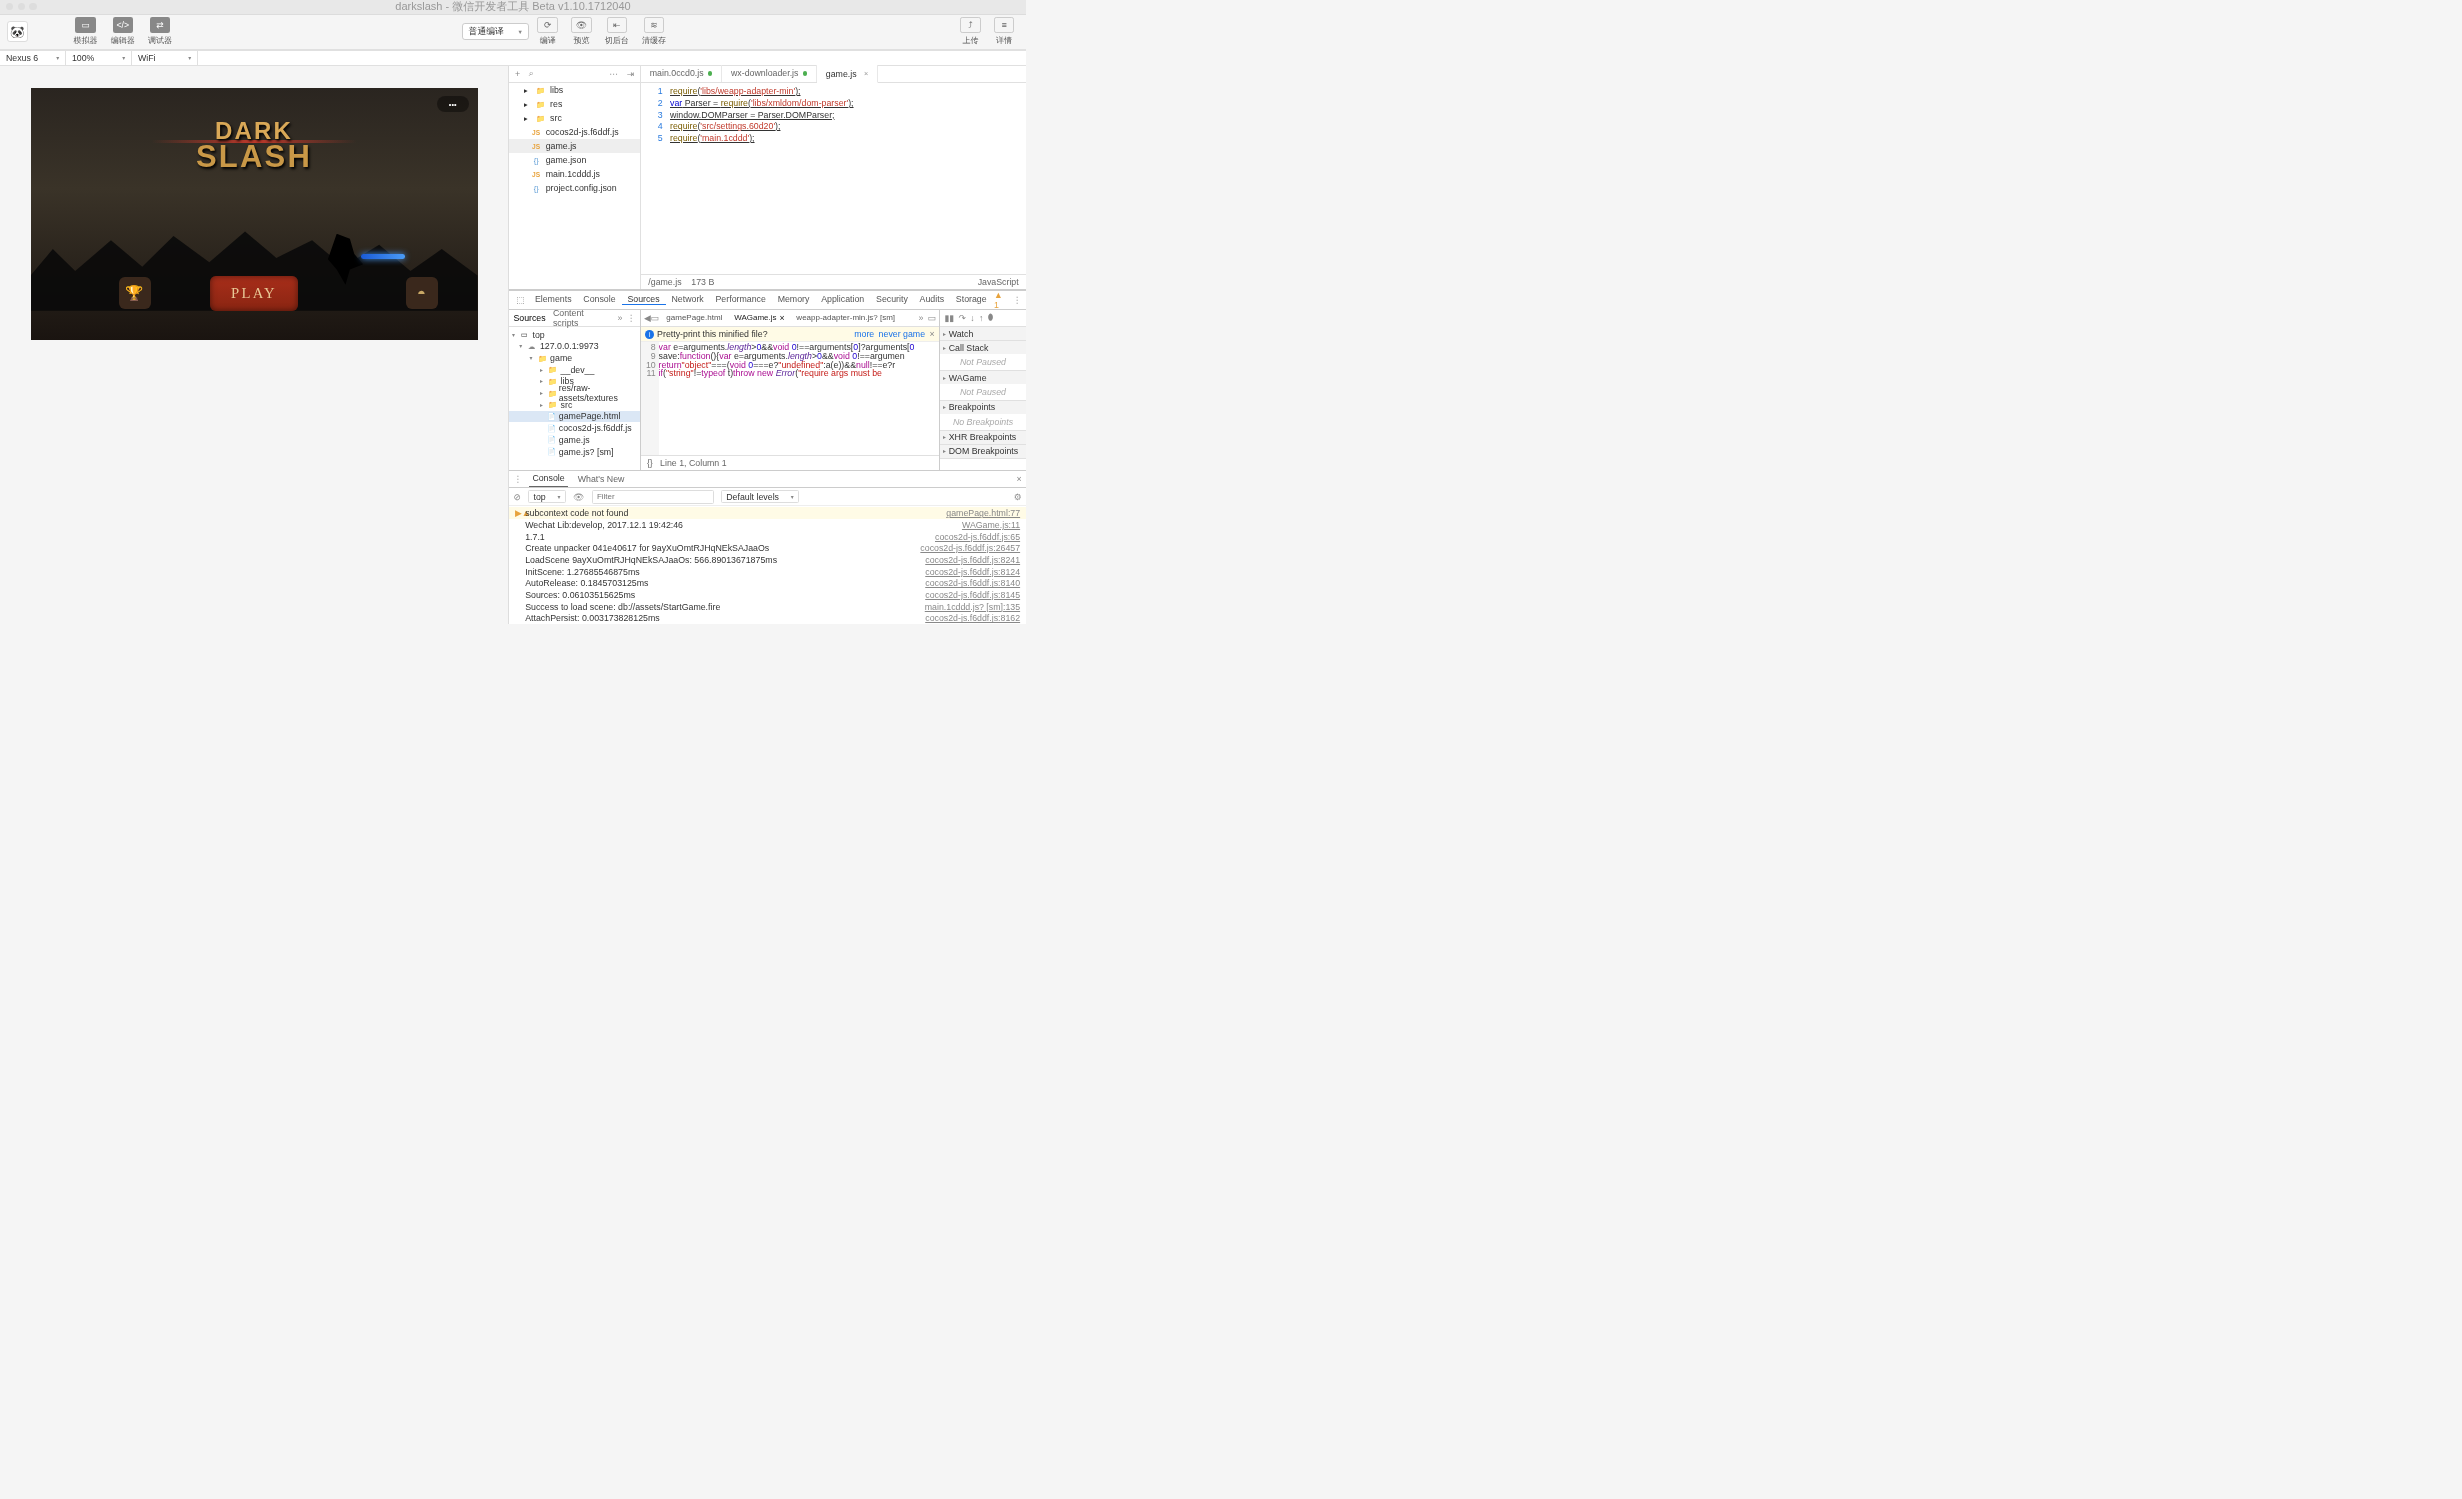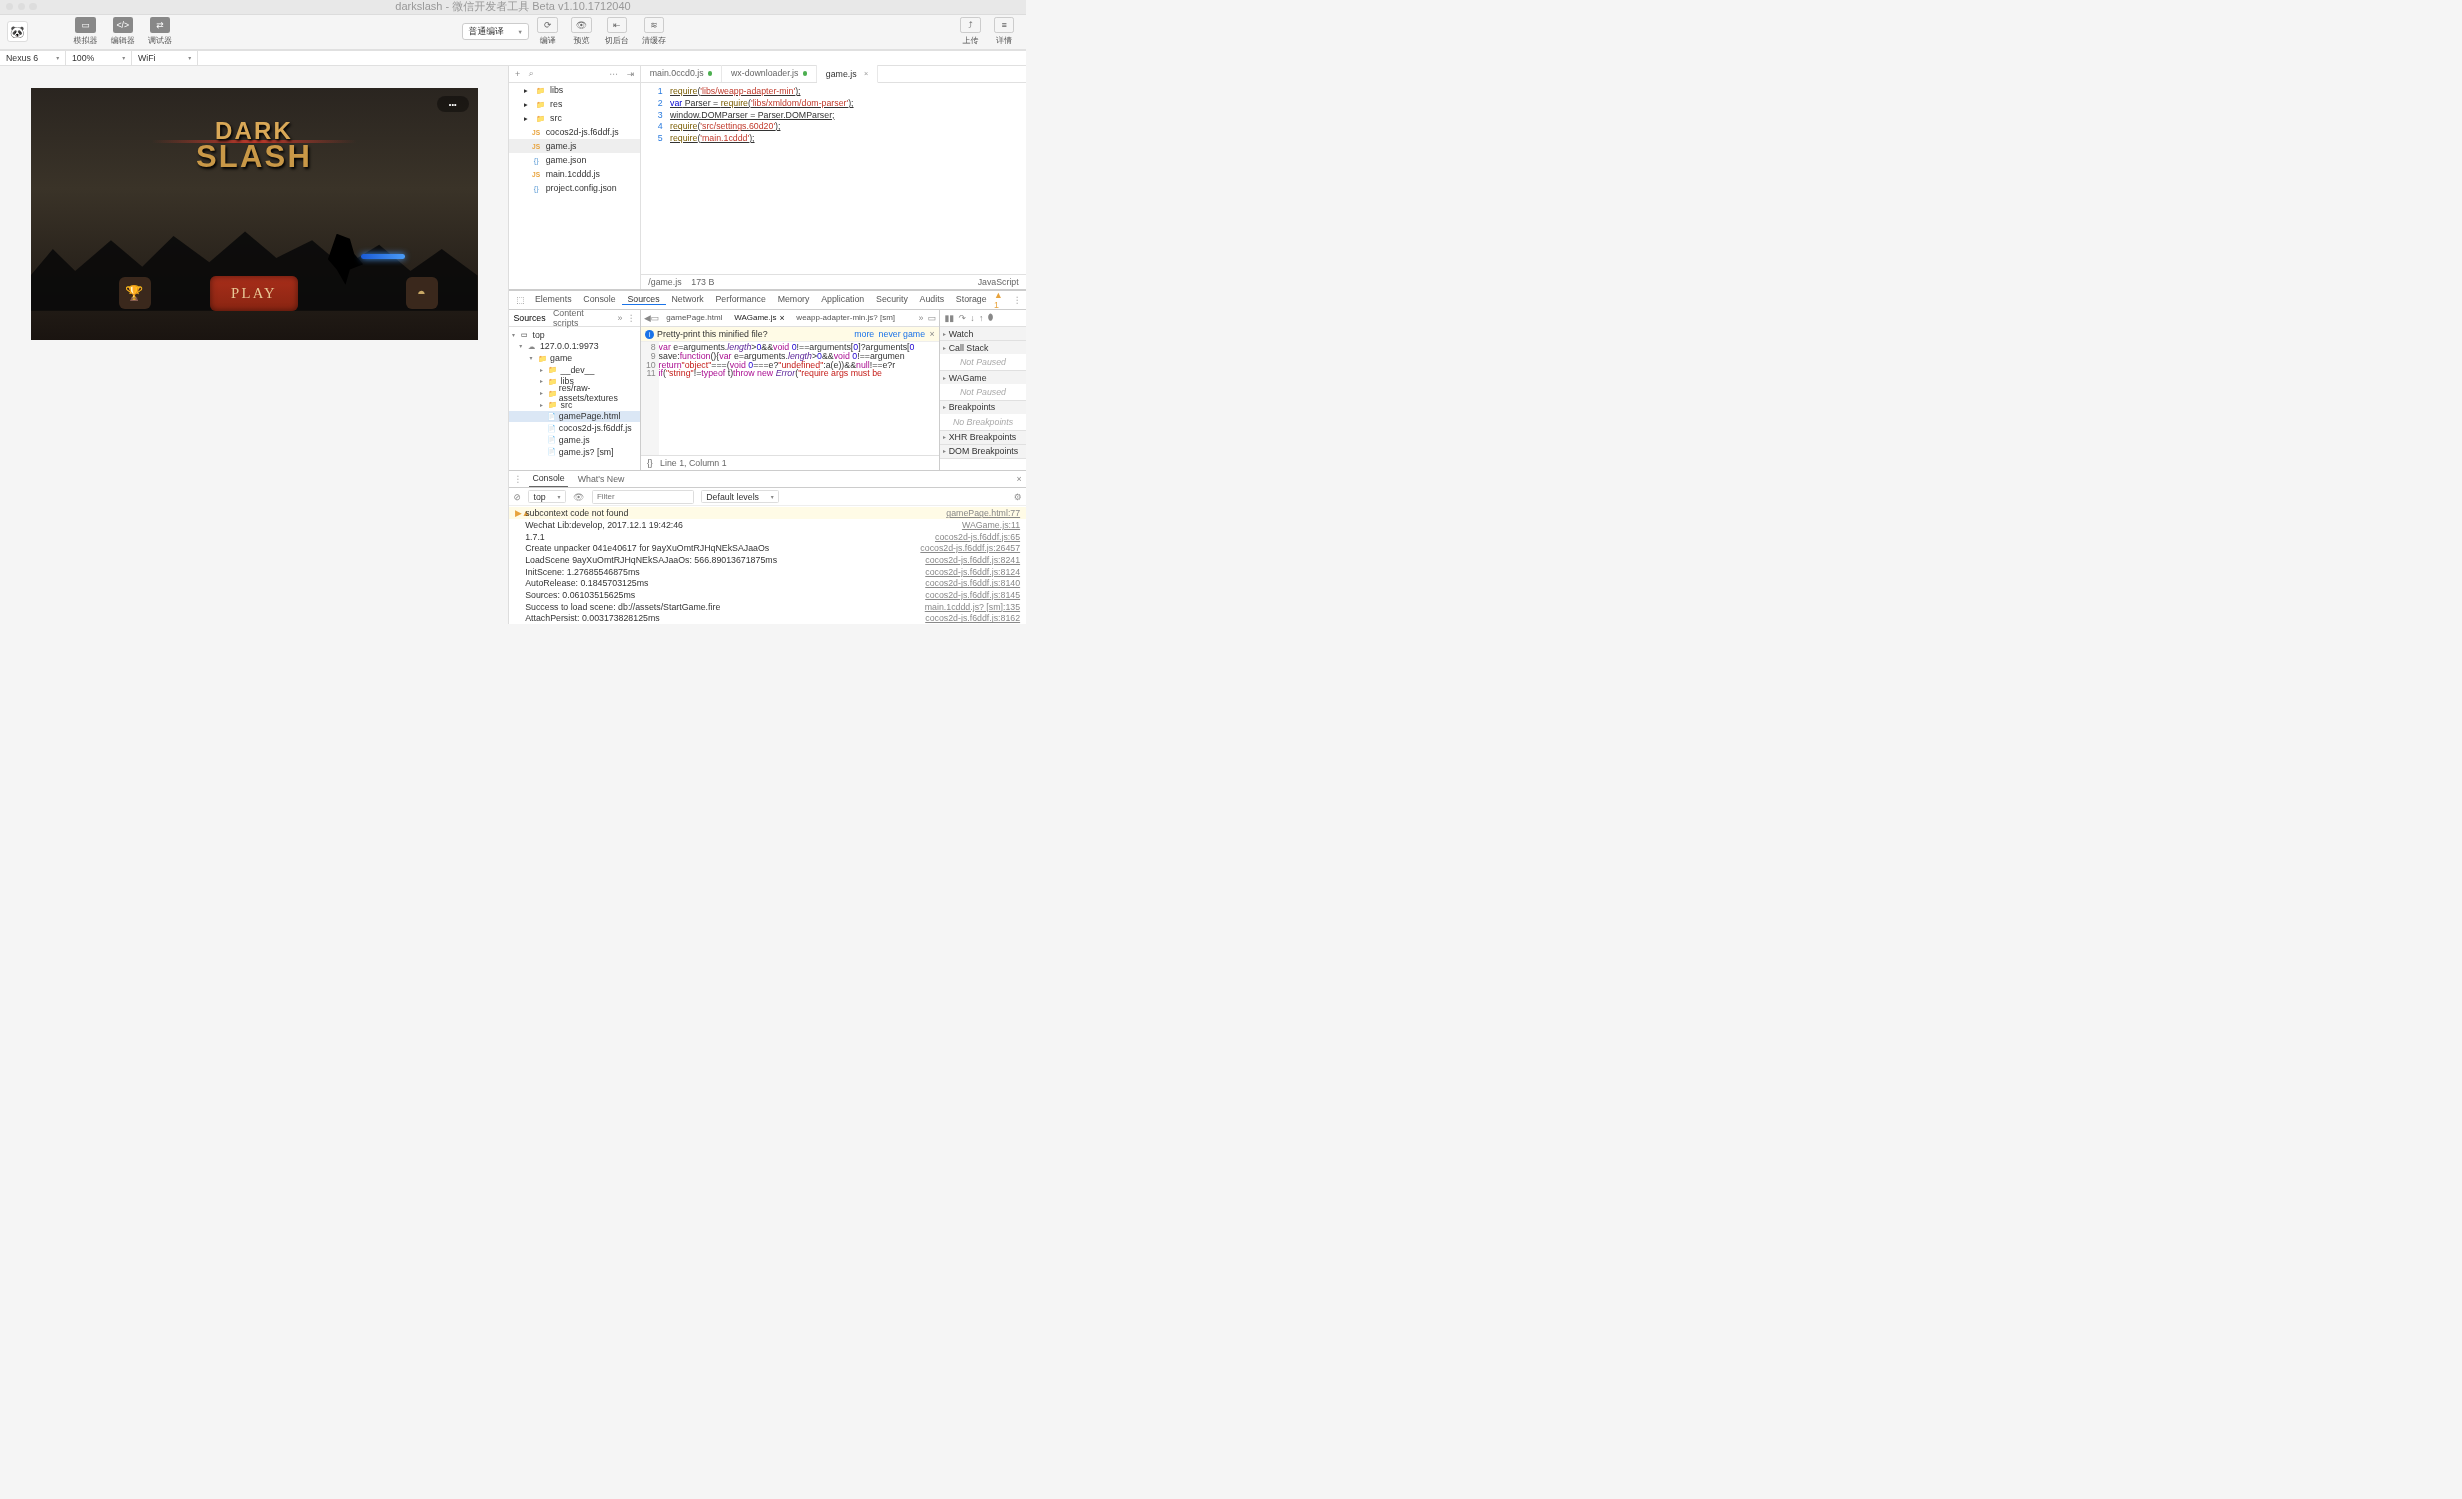--- a/index.html
+++ b/index.html
@@ -114,7 +114,7 @@
 .ca-filter { height: 17.6px; border-bottom: 0.7px solid #eee; display: flex; align-items: center; padding: 0 4.4px; gap: 7.3px; font-size: 8px; }
 .ca-filter .sel2 { border: 0.7px solid #ddd; padding: 0.7px 4.4px; border-radius: 1.5px; display: flex; align-items: center; gap: 11.7px; }
 .ca-filter .sel2::after { content: "▾"; color: #888; font-size: 5.9px; }
-.ca-filter input { border: 0.7px solid #ddd; padding: 1.5px 4.4px; border-radius: 1.5px; width: 102px; font-size: 8px; }
+.ca-filter input { border: 0.7px solid #ddd; padding: 1.5px 4.4px; border-radius: 1.5px; width: 122px; font-size: 8px; }
 .ca-filter .gear { margin-left: auto; color: #888; }
 .ca-log { flex: 1; overflow: auto; font-family: Menlo, monospace; font-size: 8px; padding: 1.5px 0; }
 .log-row { display: flex; padding: 0 5.9px; height: 11.7px; align-items: center; }

